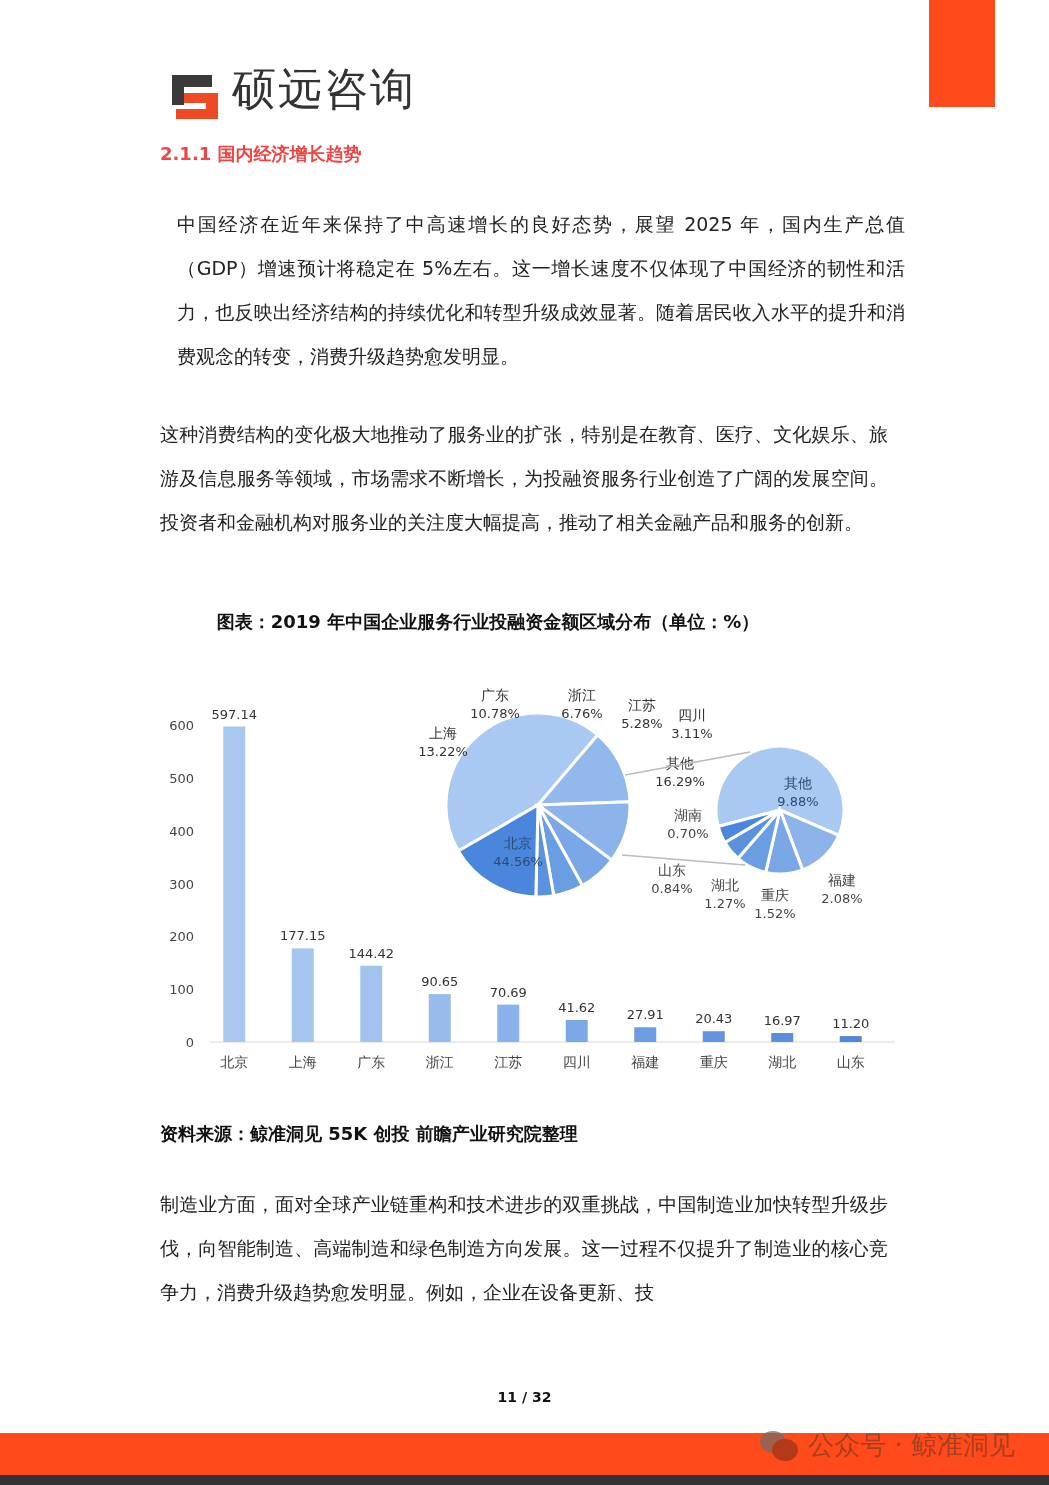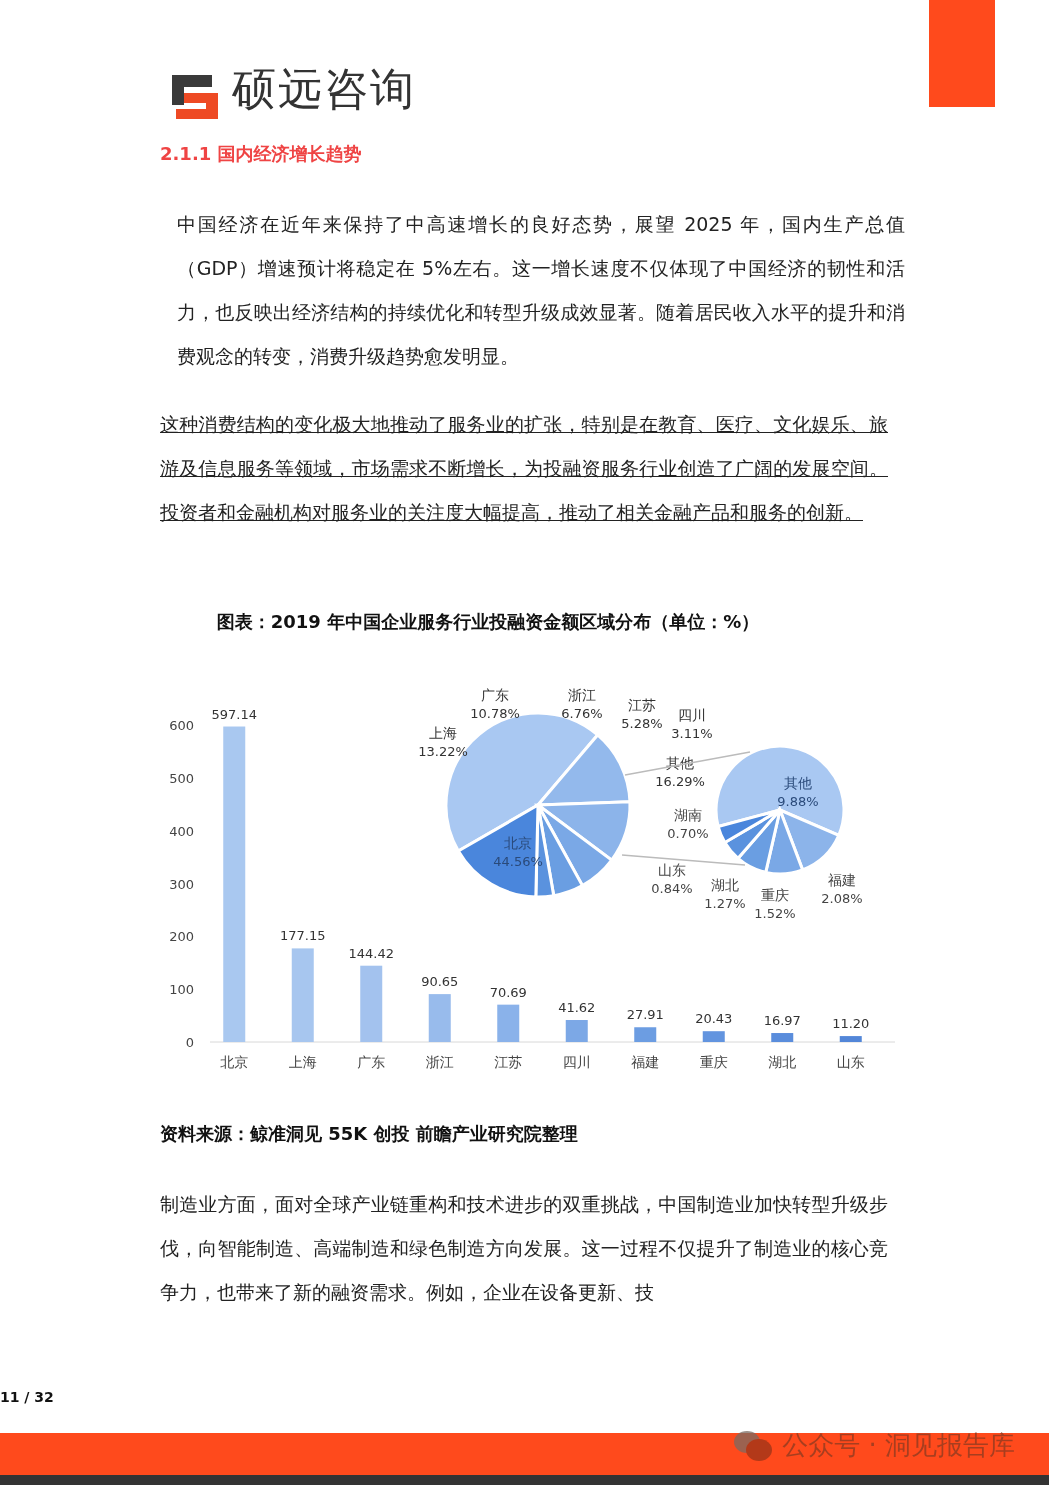--- a/index.html
+++ b/index.html
@@ -17,7 +17,7 @@
   .section-title { position:absolute; left:160px; top:142px; font-size:18px; font-weight:bold; color:#ef4444; }
   .para { position:absolute; left:160px; width:728px; font-size:19px; line-height:44px; color:#222; text-align:justify; }
   .p1 { top:202px;margin-left:17px; }
-  .p2 { top:402px;text-decoration:underline; }
+  .p2 { top:412px; }
   .p3 { top:1182px; }
   .chart-title { position:absolute; left:0; width:976px; top:610px; text-align:center; font-size:18px; font-weight:bold; color:#111; }
   .chart { position:absolute; left:160px; top:670px; width:740px; height:420px; }

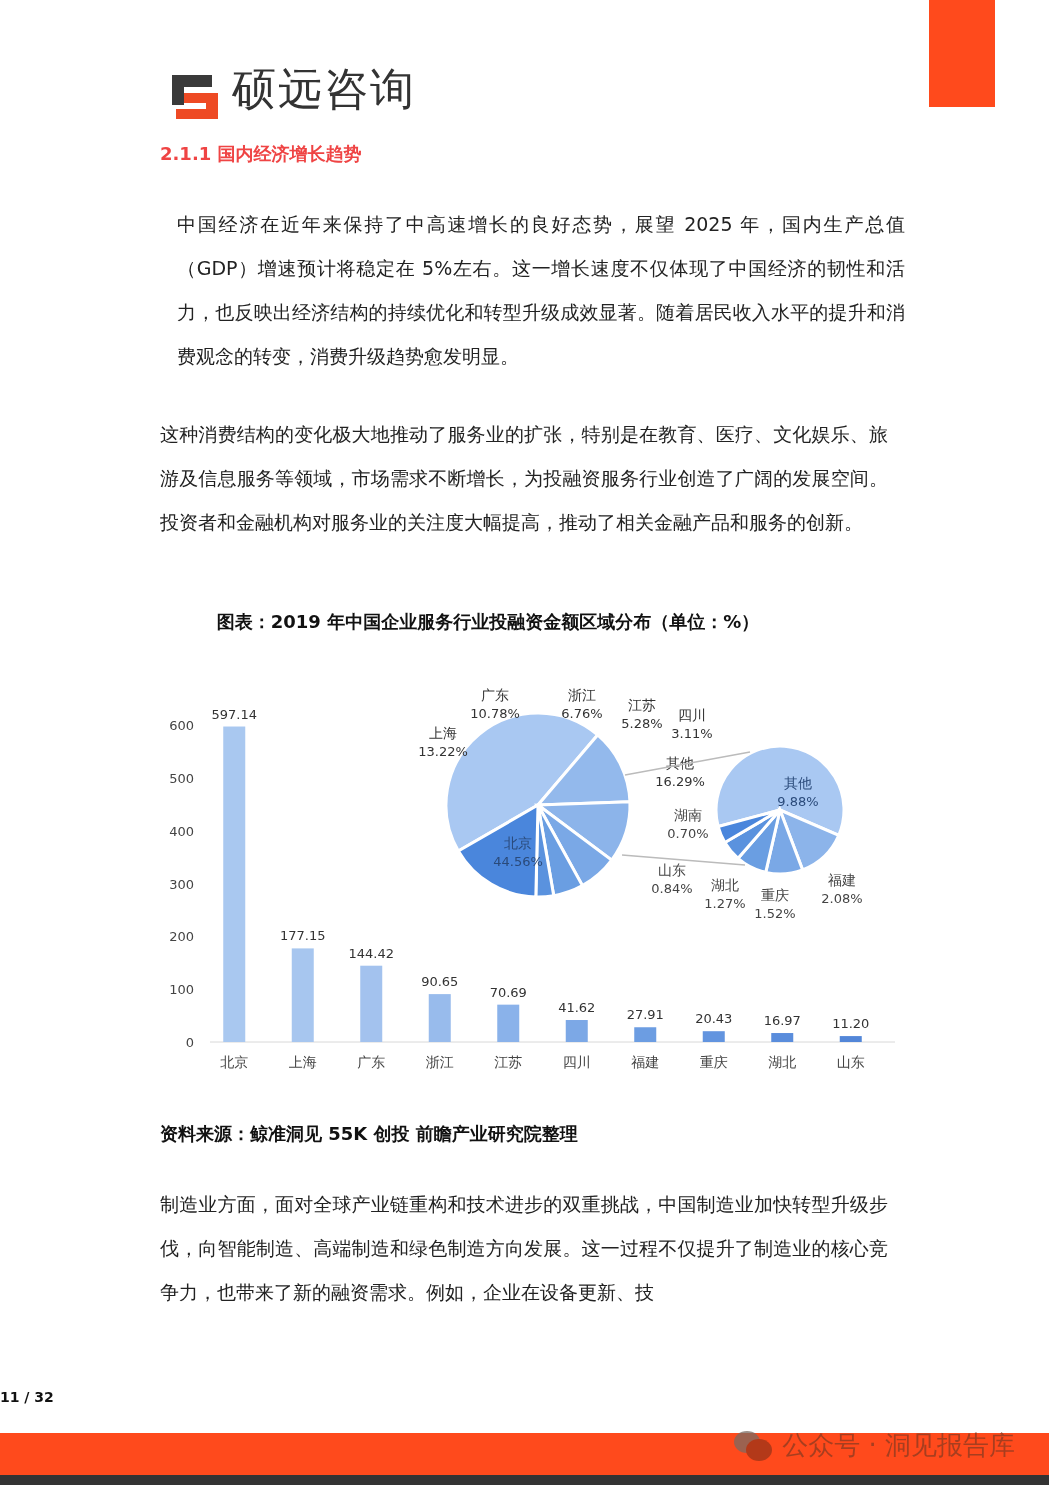--- a/index.html
+++ b/index.html
@@ -140,7 +140,7 @@
 
 <div class="source">资料来源：鲸准洞见 55K 创投 前瞻产业研究院整理</div>
 
-<div class="para p3">制造业方面，面对全球产业链重构和技术进步的双重挑战，中国制造业加快转型升级步伐，向智能制造、高端制造和绿色制造方向发展。这一过程不仅提升了制造业的核心竞争力，也带来了新的融资需求。例如，企业在设备更新、技</div>
+<div class="para p3">制造业方面，面对全球产业链重构和技术进步的双重挑战，中国制造业加快转型升级步伐，向智能制造、高端制造和绿色制造方向发展。这一过程不仅提升了制造业的核心竞争力，消费升级趋势愈发明显。例如，企业在设备更新、技</div>
 
 <div class="page-num">11 / 32</div>
 

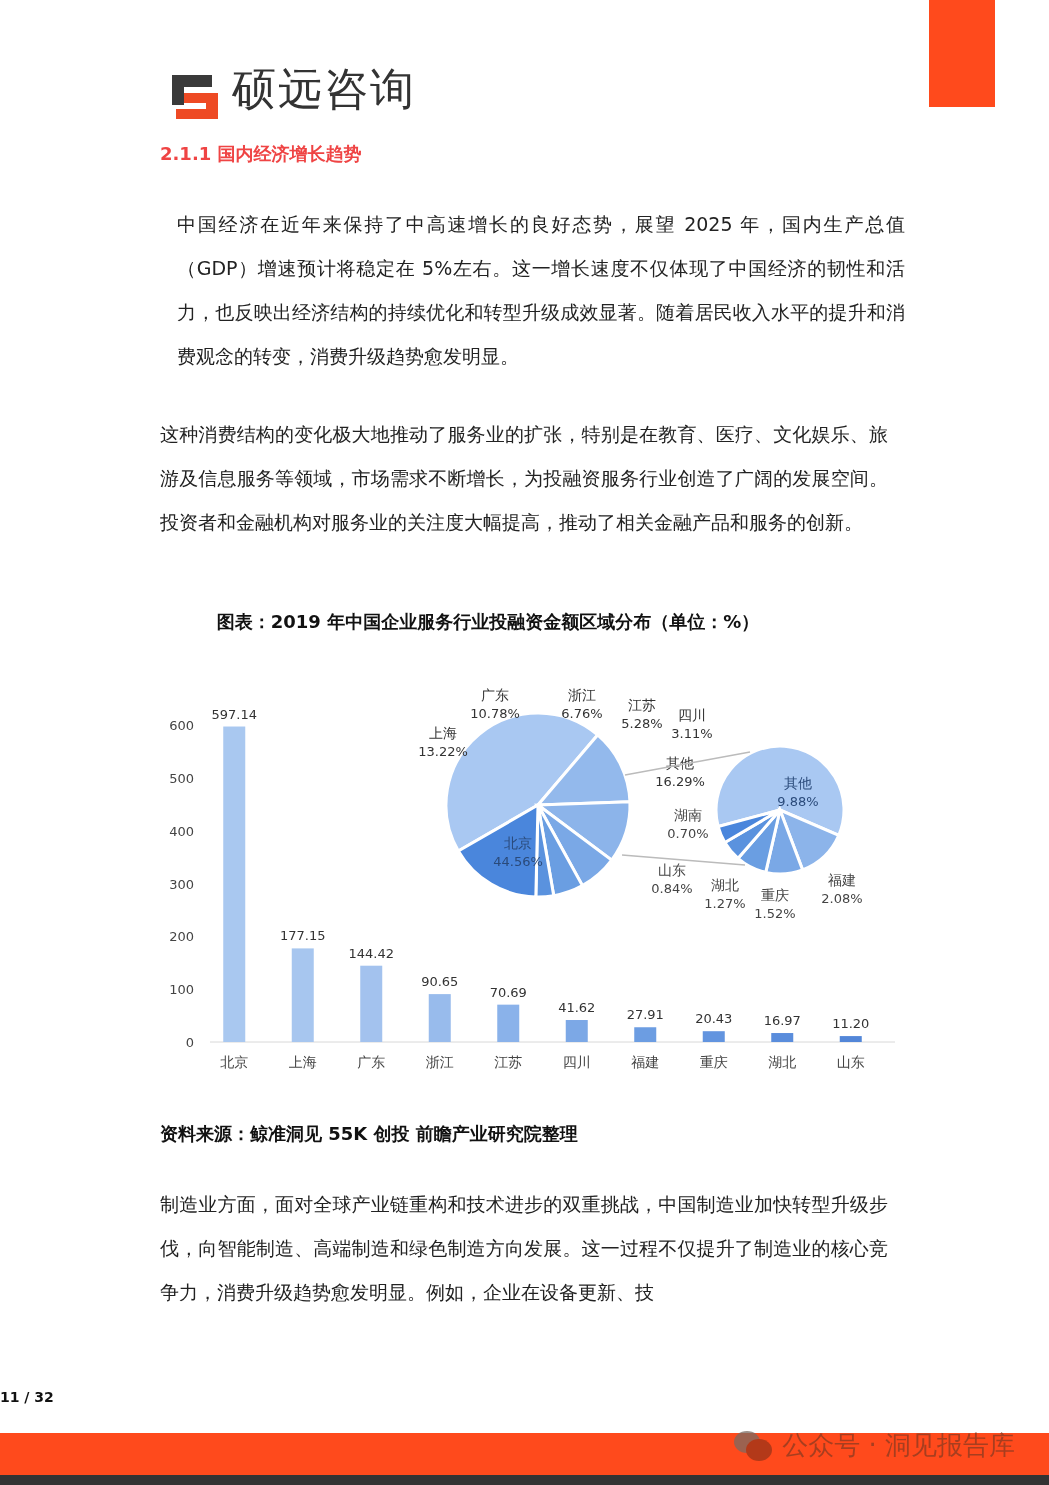--- a/index.html
+++ b/index.html
@@ -22,7 +22,7 @@
   .chart-title { position:absolute; left:0; width:976px; top:610px; text-align:center; font-size:18px; font-weight:bold; color:#111; }
   .chart { position:absolute; left:160px; top:670px; width:740px; height:420px; }
   .source { position:absolute; left:160px; top:1122px; font-size:18px; font-weight:bold; color:#111; }
-  .page-num { position:absolute; left:0; width:1049px; top:1389px; font-size:14px; font-weight:bold; color:#111; }
+  .page-num { position:absolute; left:0; width:1049px; top:1389px; text-align:center; font-size:14px; font-weight:bold; color:#111; }
   .footer-bar { position:absolute; left:0; top:1433px; width:1049px; height:42px; background:#ff4a1c; }
   .footer-dark { position:absolute; left:0; top:1475px; width:1049px; height:10px; background:#333; }
   .wm { position:absolute; right:34px; top:1428px; display:flex; align-items:center; font-size:26px; color:#8a3a20; opacity:0.75; }

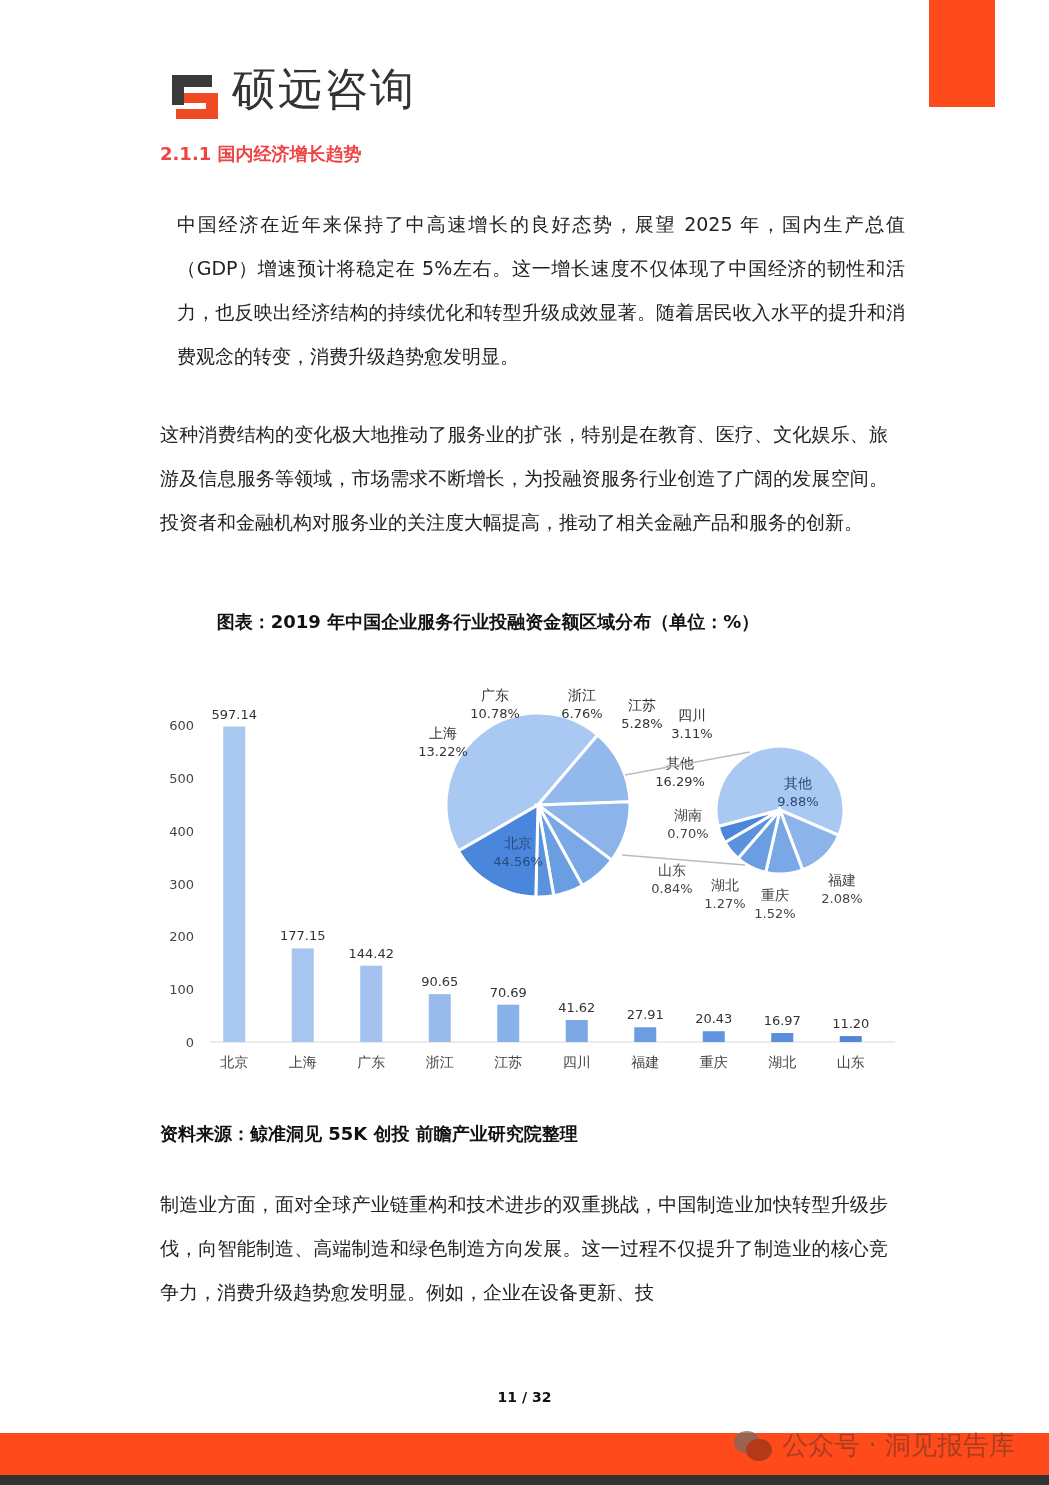--- a/index.html
+++ b/index.html
@@ -151,7 +151,7 @@
       <div class="b1"></div>
       <div class="b2"></div>
     </div>
-  <span>公众号 · 洞见报告库</span>
+  <span>公众号 · 鲸准洞见</span>
 </div>
 
 </body></html>

